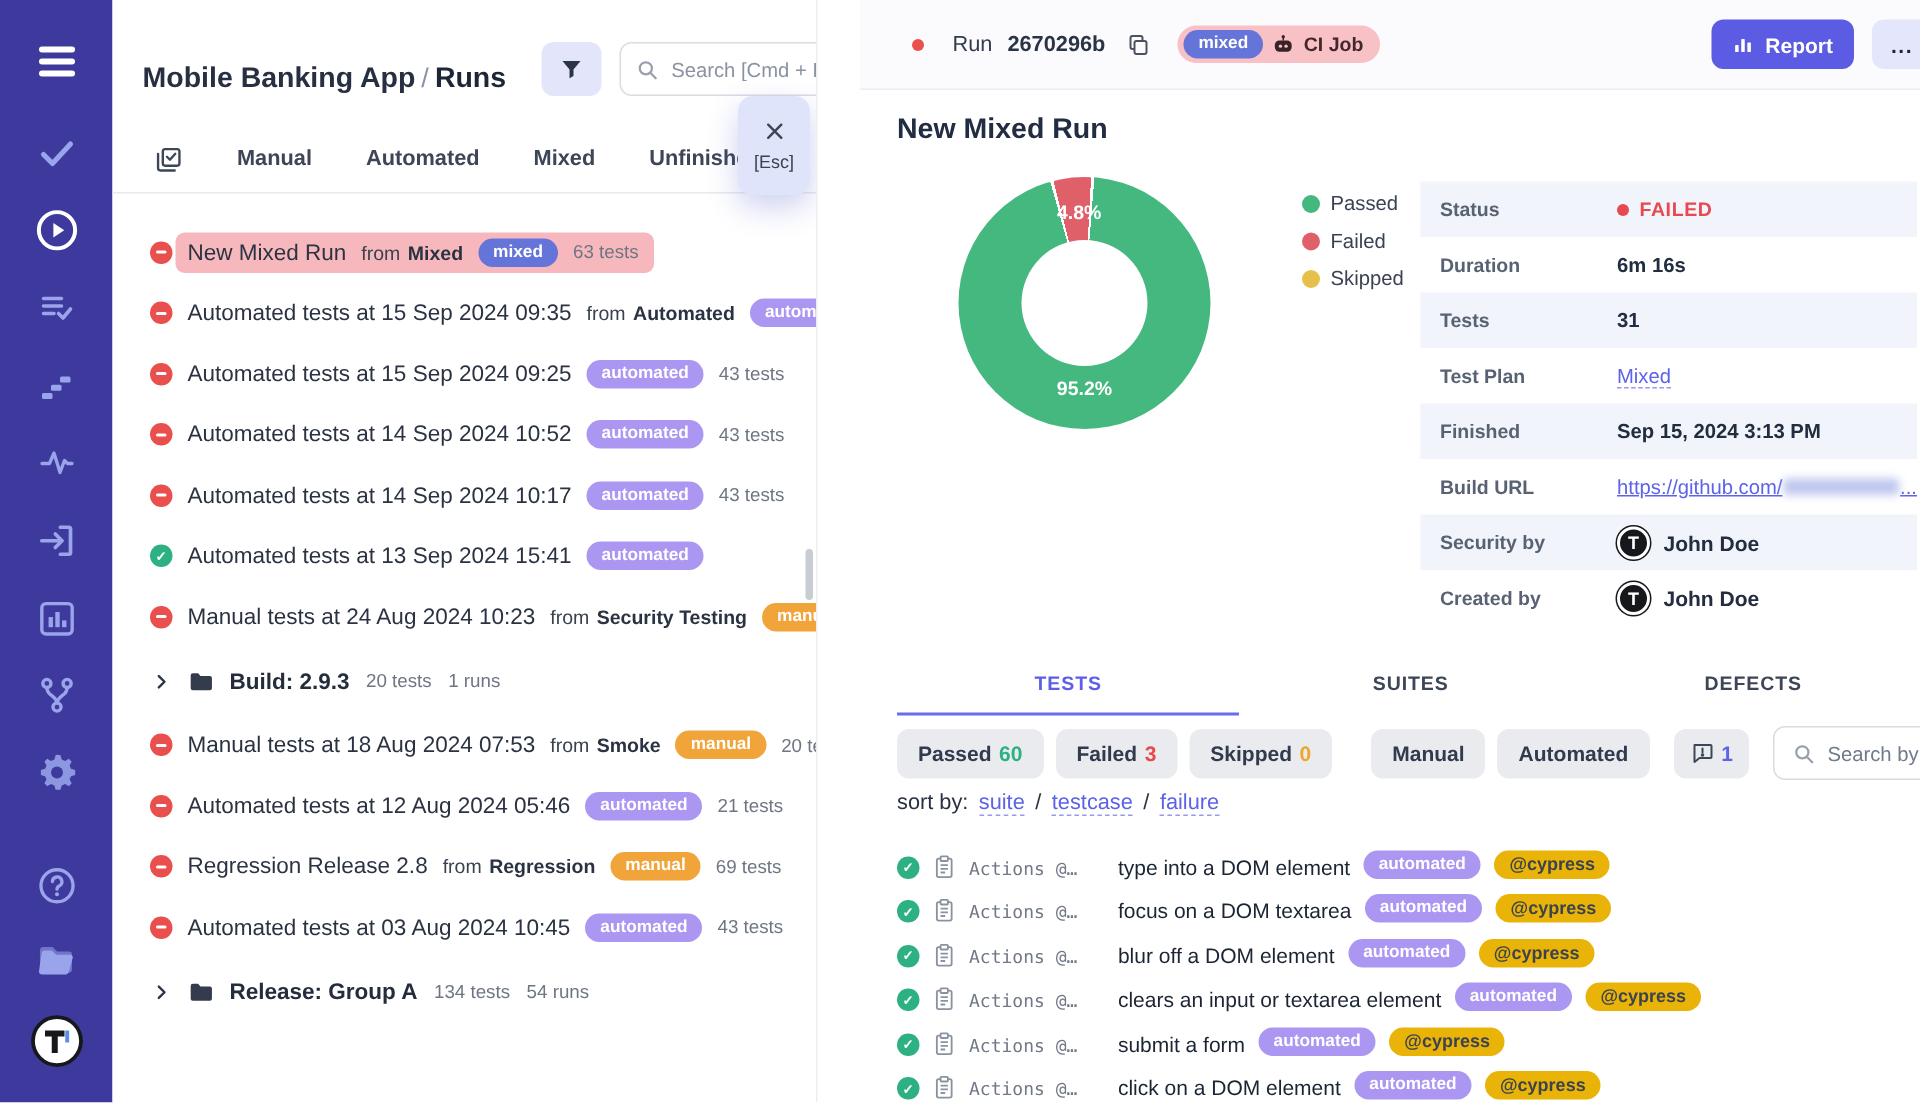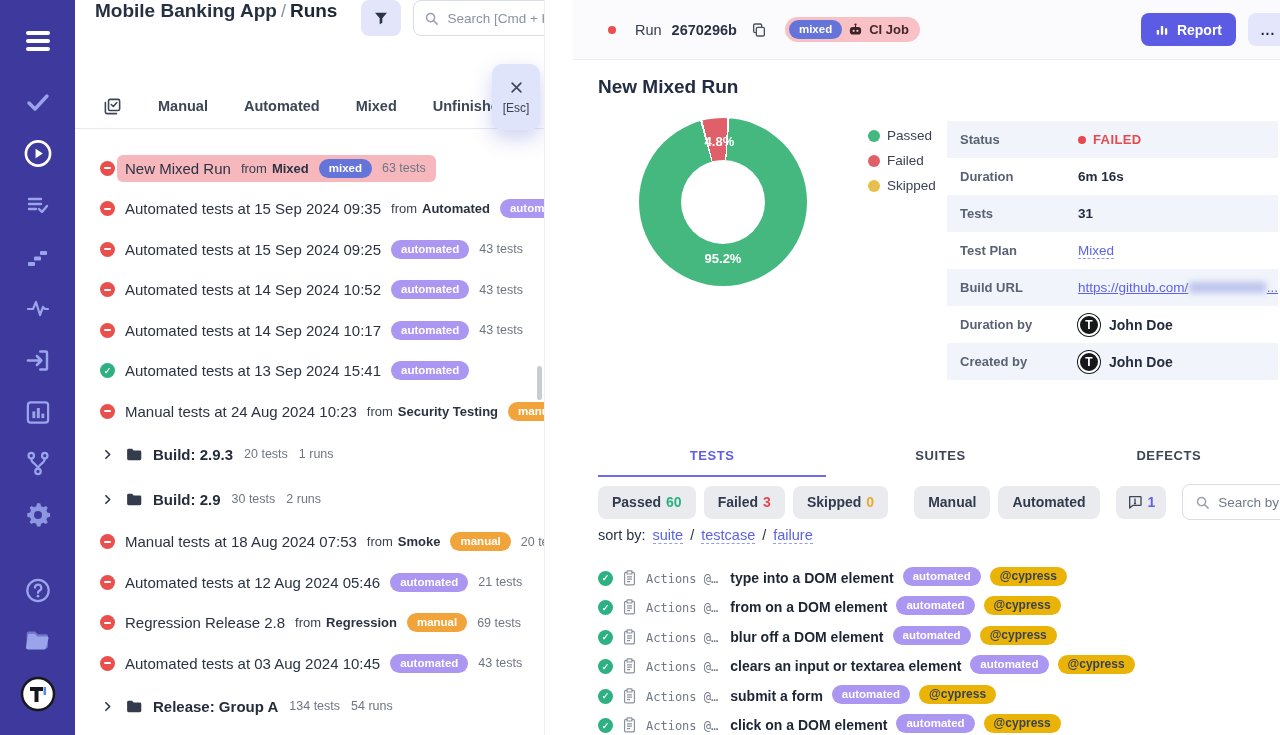--- a/index.html
+++ b/index.html
@@ -13,7 +13,7 @@
 
   
   .left-panel{position:absolute;left:75px;top:0;width:470px;height:735px;background:#fff;border-right:1px solid #eceef2;overflow:hidden}
-  .lp-header{position:absolute;left:0;top:0;width:100%;height:64px;display:flex;align-items:flex-start;padding:0 0 0 20px;gap:12px}
+  .lp-header{position:absolute;left:0;top:0;width:100%;height:64px;display:flex;align-items:flex-end;padding:0 0 0 20px;gap:12px}
   .lp-title{font-size:19px;font-weight:700;color:#273042;white-space:nowrap}
   .lp-sep{color:#8a93a3;font-weight:400;font-size:18px;padding:0 4px}
   .lp-page{font-size:19px;font-weight:700;color:#1d2636}

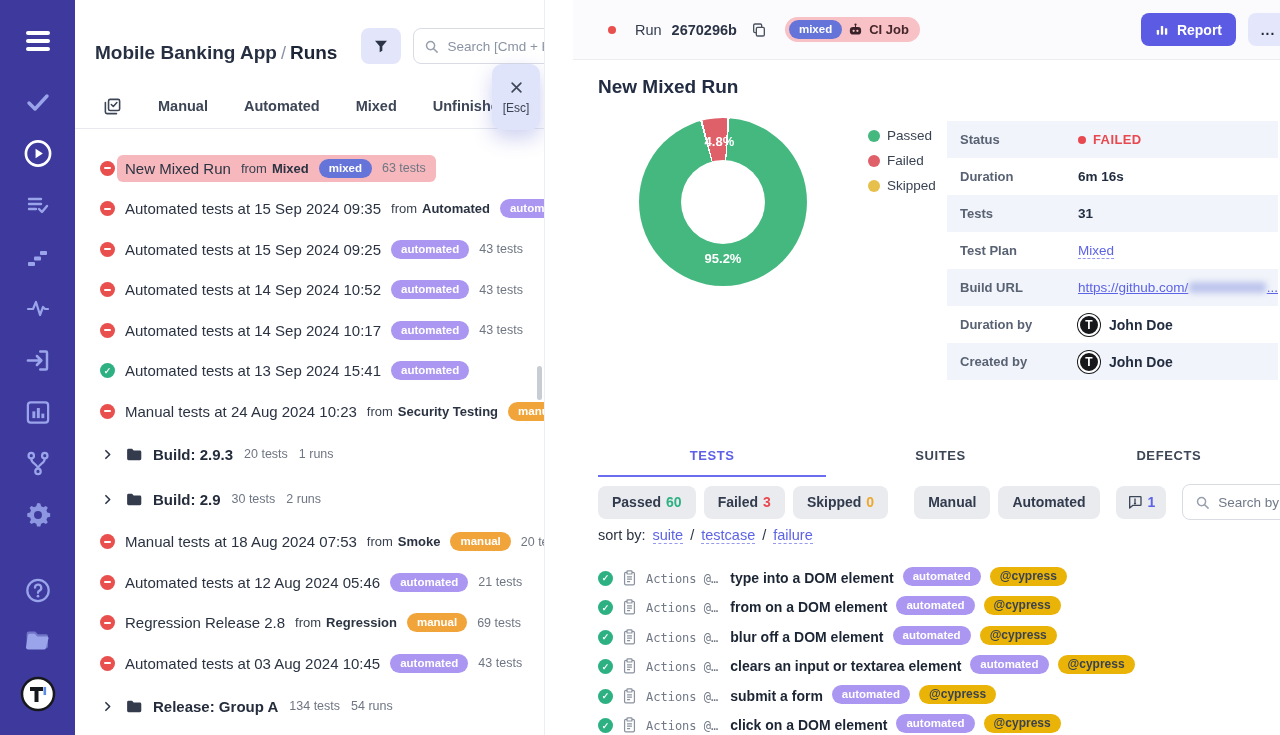--- a/index.html
+++ b/index.html
@@ -505,6 +505,11 @@
     <span class="d-label">Test Plan</span>
 
     <a href="#" class="dv-link">Mixed</a>
+
+  </div>
+      <div class="detail-row">
+    <span class="d-label">Finished</span>
+    <span class="dv-text">Sep 15, 2024 3:13 PM</span>
 
   </div>
       <div class="detail-row">

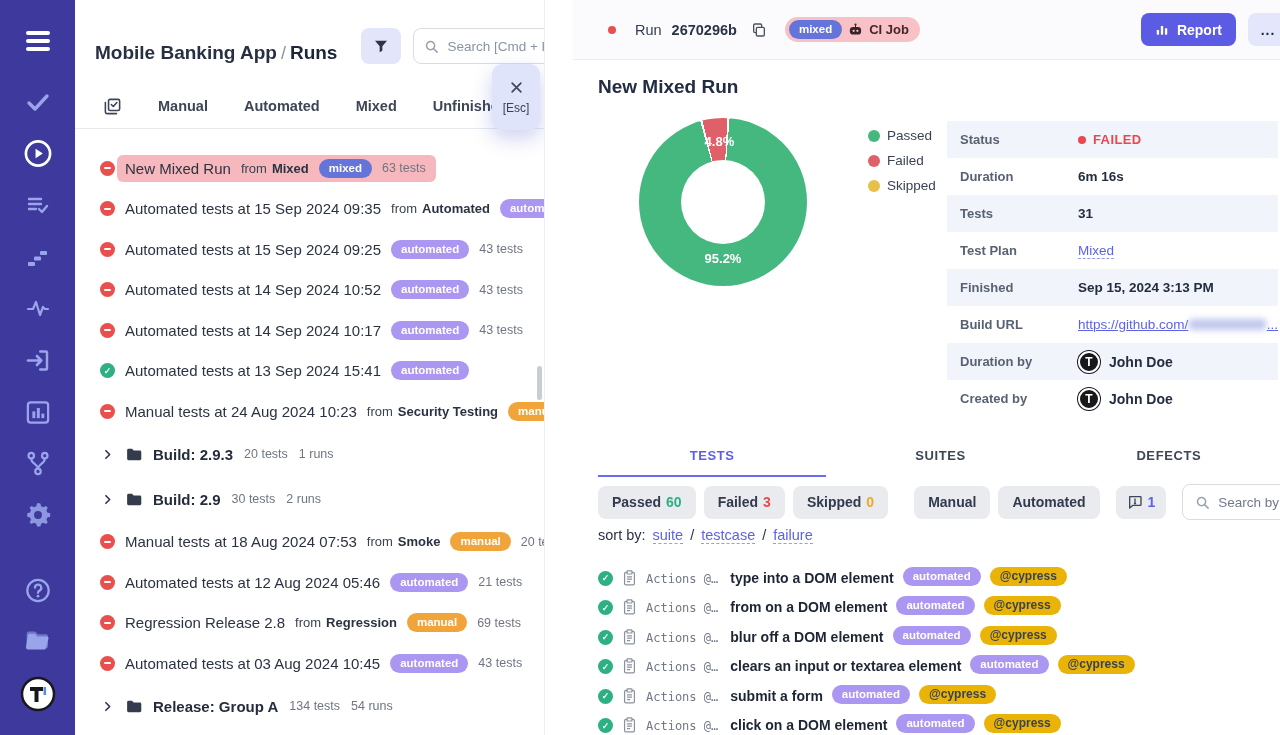--- a/index.html
+++ b/index.html
@@ -523,7 +523,7 @@
 
   </div>
       <div class="detail-row">
-    <span class="d-label">Duration by</span>
+    <span class="d-label">Security by</span>
 
     <span class="dv-user">
           <span class="avatar">T</span>

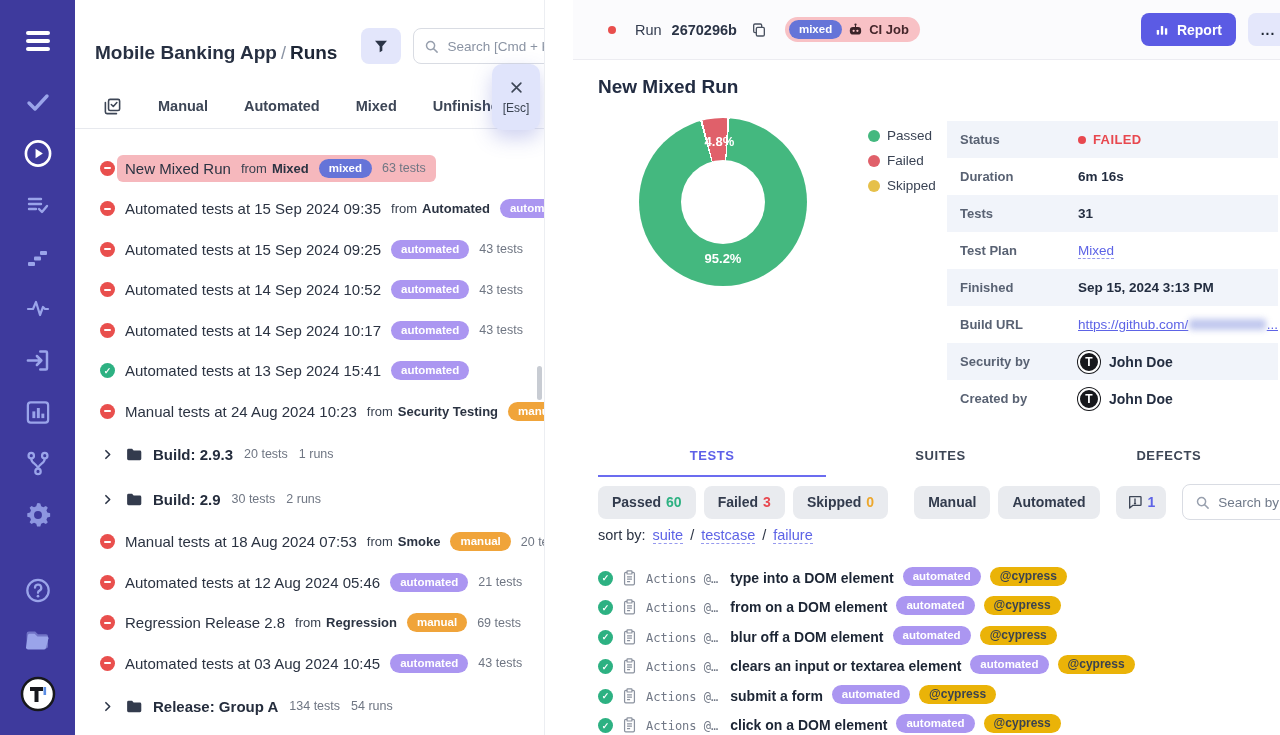--- a/index.html
+++ b/index.html
@@ -338,21 +338,6 @@
     <span class="folder-name">Build: 2.9.3</span>
     <span class="cnt">20 tests</span>
     <span class="cnt">1 runs</span>
-  </div>
-      <div class="folder-row">
-    <span>
-          <svg width="13" height="13" viewBox="0 0 24 24" fill="none" stroke="#2c3547" stroke-width="3" stroke-linecap="round" stroke-linejoin="round">
-            <path d="M9 5l7 7-7 7"></path>
-          </svg>
-        </span>
-    <span>
-          <svg width="17" height="15" viewBox="0 0 24 20" fill="#333b4d">
-            <path d="M3 4a2 2 0 0 1 2-2h5l2.2 2.5H21a2 2 0 0 1 2 2V16a2 2 0 0 1-2 2H5a2 2 0 0 1-2-2z"></path>
-          </svg>
-        </span>
-    <span class="folder-name">Build: 2.9</span>
-    <span class="cnt">30 tests</span>
-    <span class="cnt">2 runs</span>
   </div>
       <div class="run-row">
     <span class="si failed"></span>

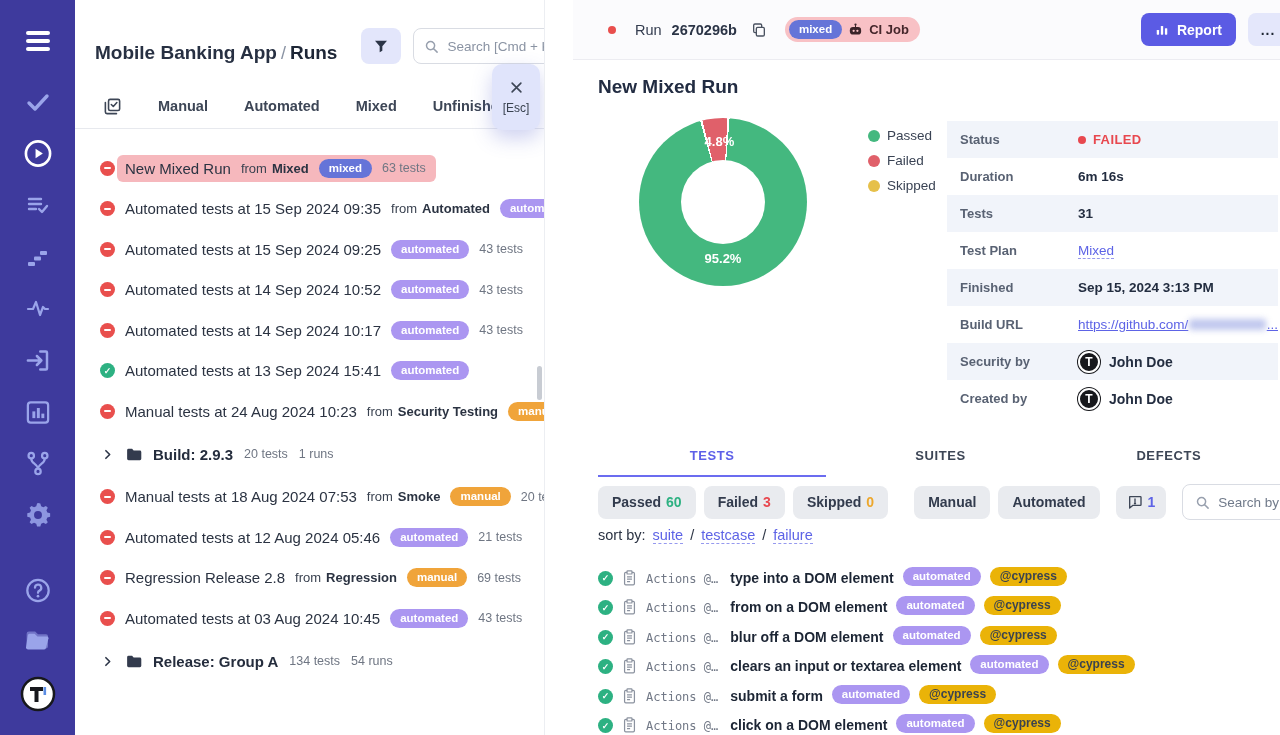--- a/index.html
+++ b/index.html
@@ -104,7 +104,7 @@
   .test-list{position:absolute;left:25px;top:556px;width:710px}
   .test-row{display:flex;align-items:flex-end;height:29.5px;gap:9px;white-space:nowrap;cursor:pointer}
   .t-mono{font-family:"DejaVu Sans Mono",monospace;font-size:12px;color:#717886}
-  .t-title{font-size:14px;font-weight:700;color:#1c2534;margin-left:3px}
+  .t-title{font-size:14px;font-weight:400;color:#1c2534;margin-left:18px}
   .badge.tag{background:#eab308;color:#3b434f;font-weight:600;font-size:12px}
   .rp-scrollthumb{position:absolute;right:3px;top:545px;width:6px;height:105px;background:#bac4f6;border-radius:3px}
 </style>

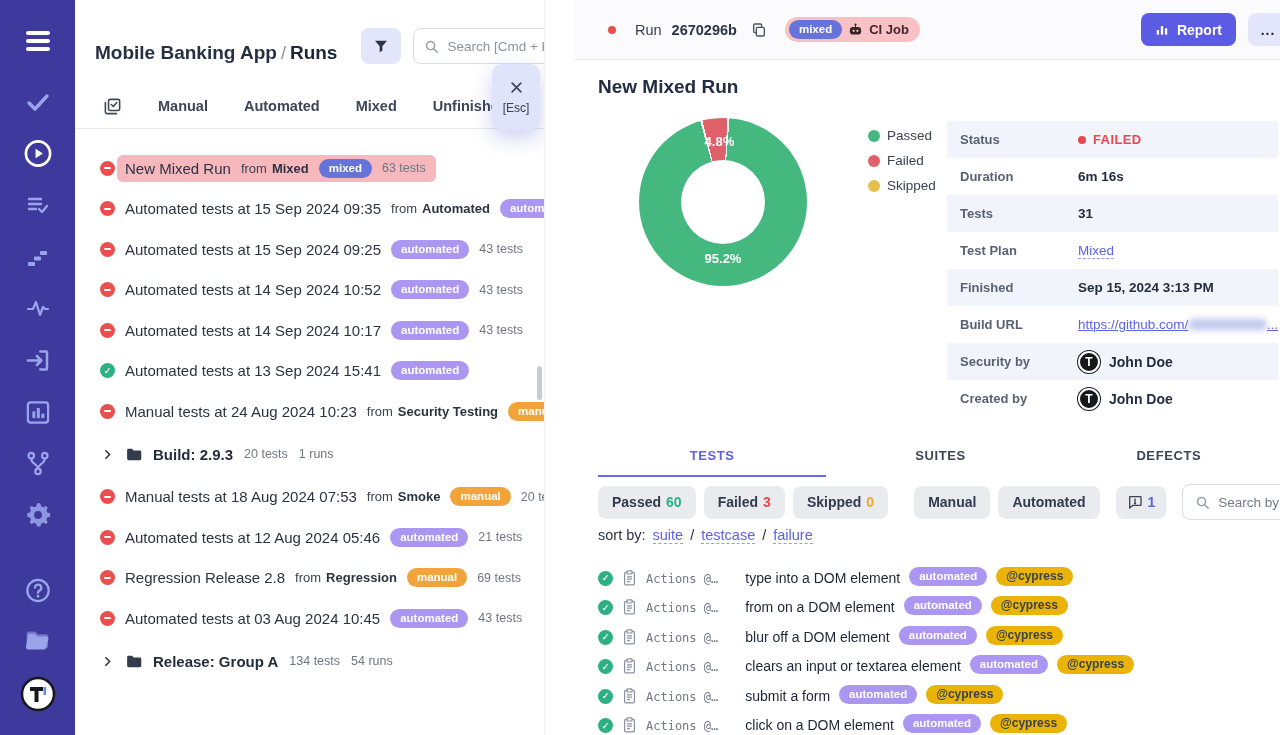--- a/index.html
+++ b/index.html
@@ -603,7 +603,7 @@
           </svg>
         </span>
     <span class="t-mono"><span>Actions</span> <span>@…</span></span>
-    <span class="t-title">from on a DOM element</span>
+    <span class="t-title">focus on a DOM textarea</span>
     <span class="badge automated">automated</span>
     <span class="badge tag">@cypress</span>
   </div>

